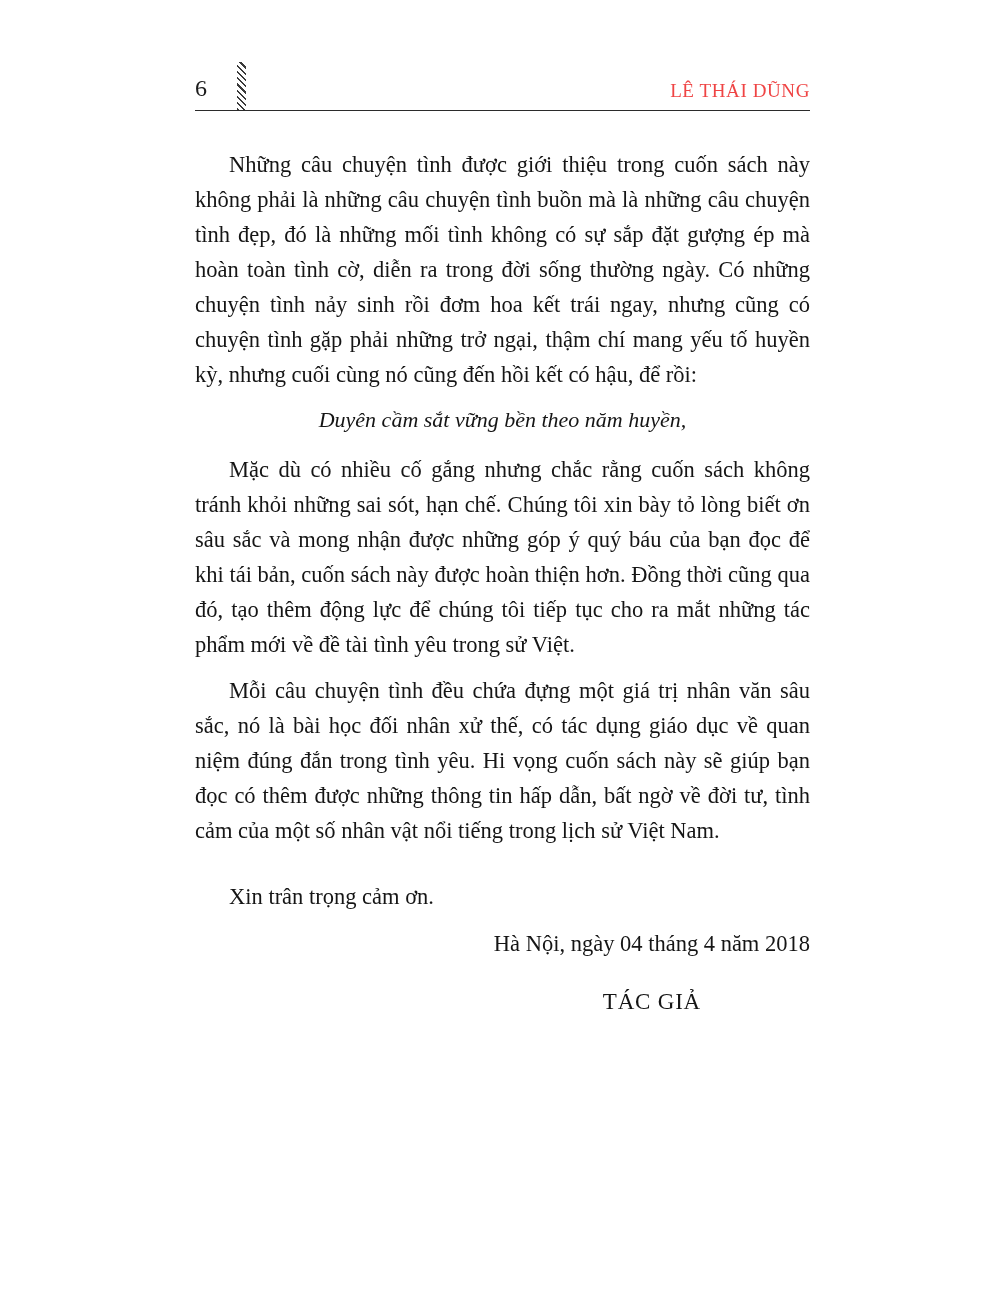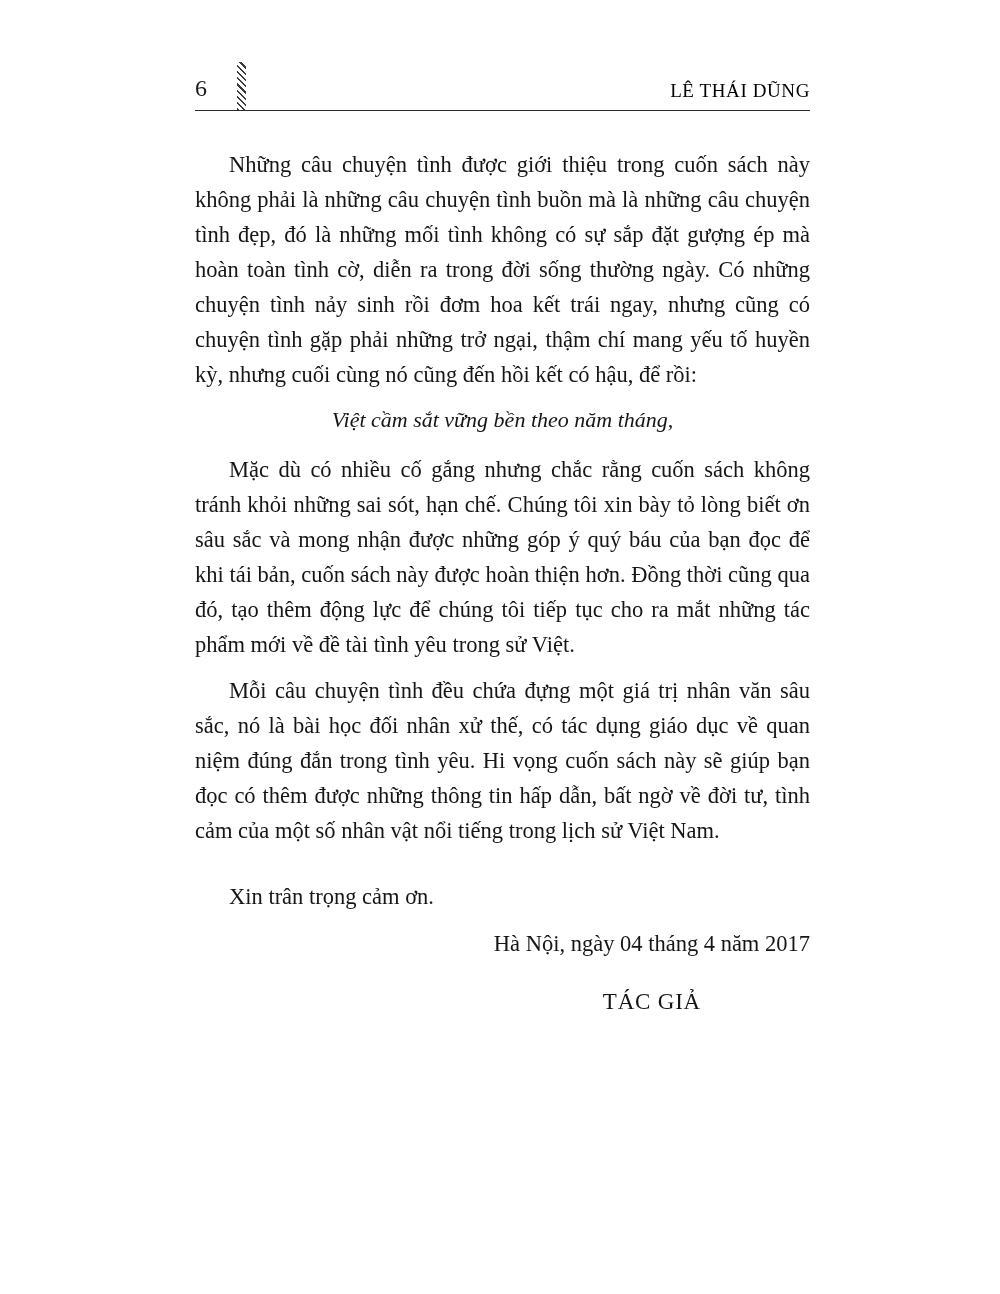--- a/index.html
+++ b/index.html
@@ -54,7 +54,7 @@
     font-size: 19px;
     line-height: 1;
     letter-spacing: 0.6px;
-    color: #000000;
+    color: #ef4444;
   }
   .page-body {
     margin-top: 36px;

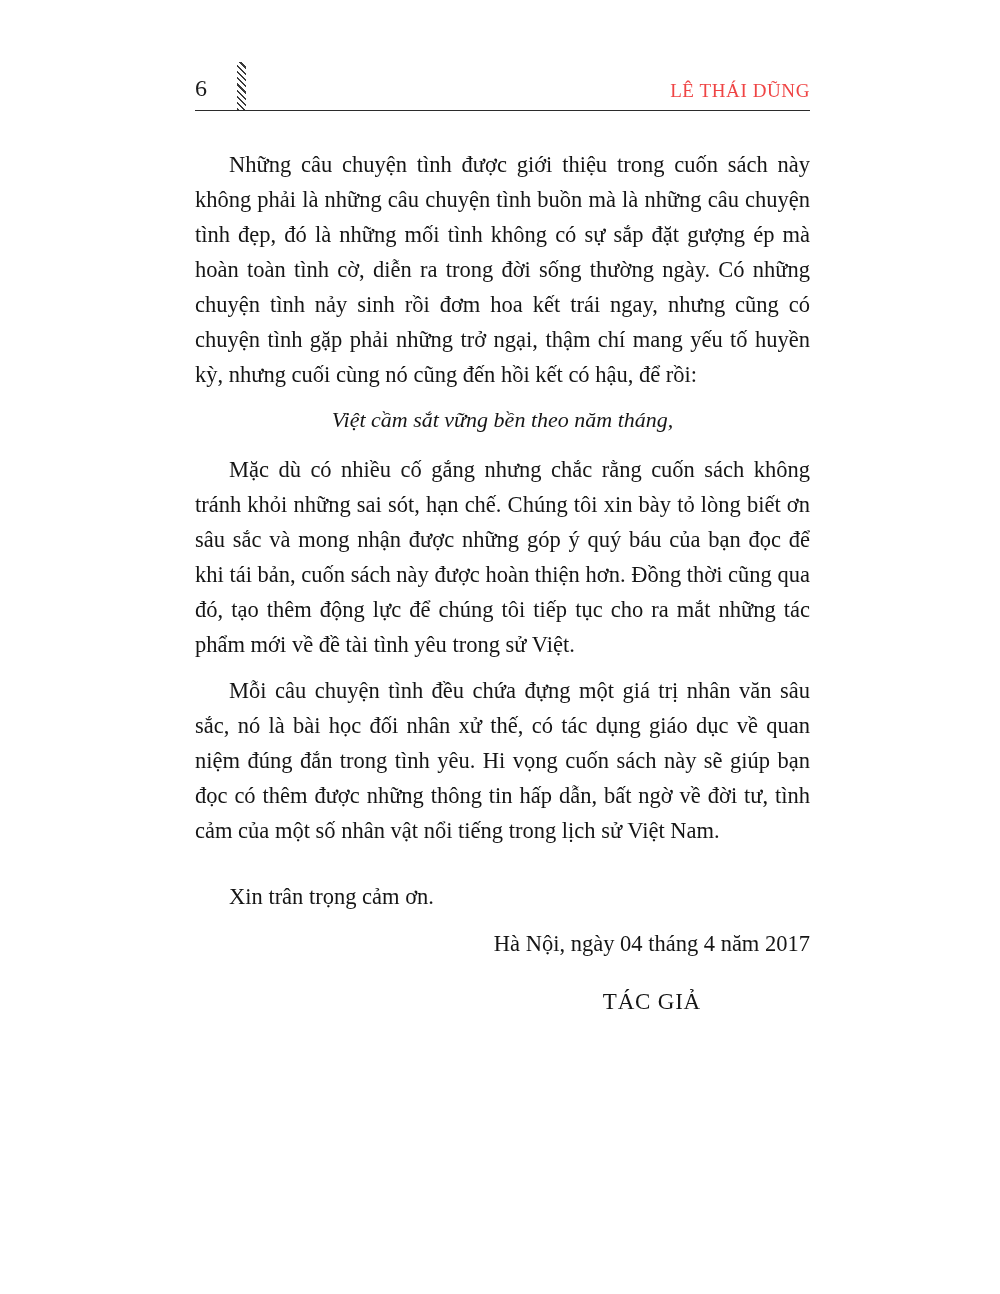--- a/index.html
+++ b/index.html
@@ -117,7 +117,7 @@
     <p class="para">Những câu chuyện tình được giới thiệu trong cuốn sách này không phải là những câu chuyện tình buồn mà là những câu chuyện tình đẹp, đó là những mối tình không có sự sắp đặt gượng ép mà hoàn toàn tình cờ, diễn ra trong đời sống thường ngày. Có những chuyện tình nảy sinh rồi đơm hoa kết trái ngay, nhưng cũng có chuyện tình gặp phải những trở ngại, thậm chí mang yếu tố huyền kỳ, nhưng cuối cùng nó cũng đến hồi kết có hậu, để rồi:</p>
 
     <div class="verse-block">
-      <div class="verse-line">Việt cầm sắt vững bền theo năm tháng,</div>
+      <div class="verse-line">Duyên cầm sắt vững bền theo năm huyền,</div>
     </div>
 
     <p class="para spaced-top">Mặc dù có nhiều cố gắng nhưng chắc rằng cuốn sách không tránh khỏi những sai sót, hạn chế. Chúng tôi xin bày tỏ lòng biết ơn sâu sắc và mong nhận được những góp ý quý báu của bạn đọc để khi tái bản, cuốn sách này được hoàn thiện hơn. Đồng thời cũng qua đó, tạo thêm động lực để chúng tôi tiếp tục cho ra mắt những tác phẩm mới về đề tài tình yêu trong sử Việt.</p>

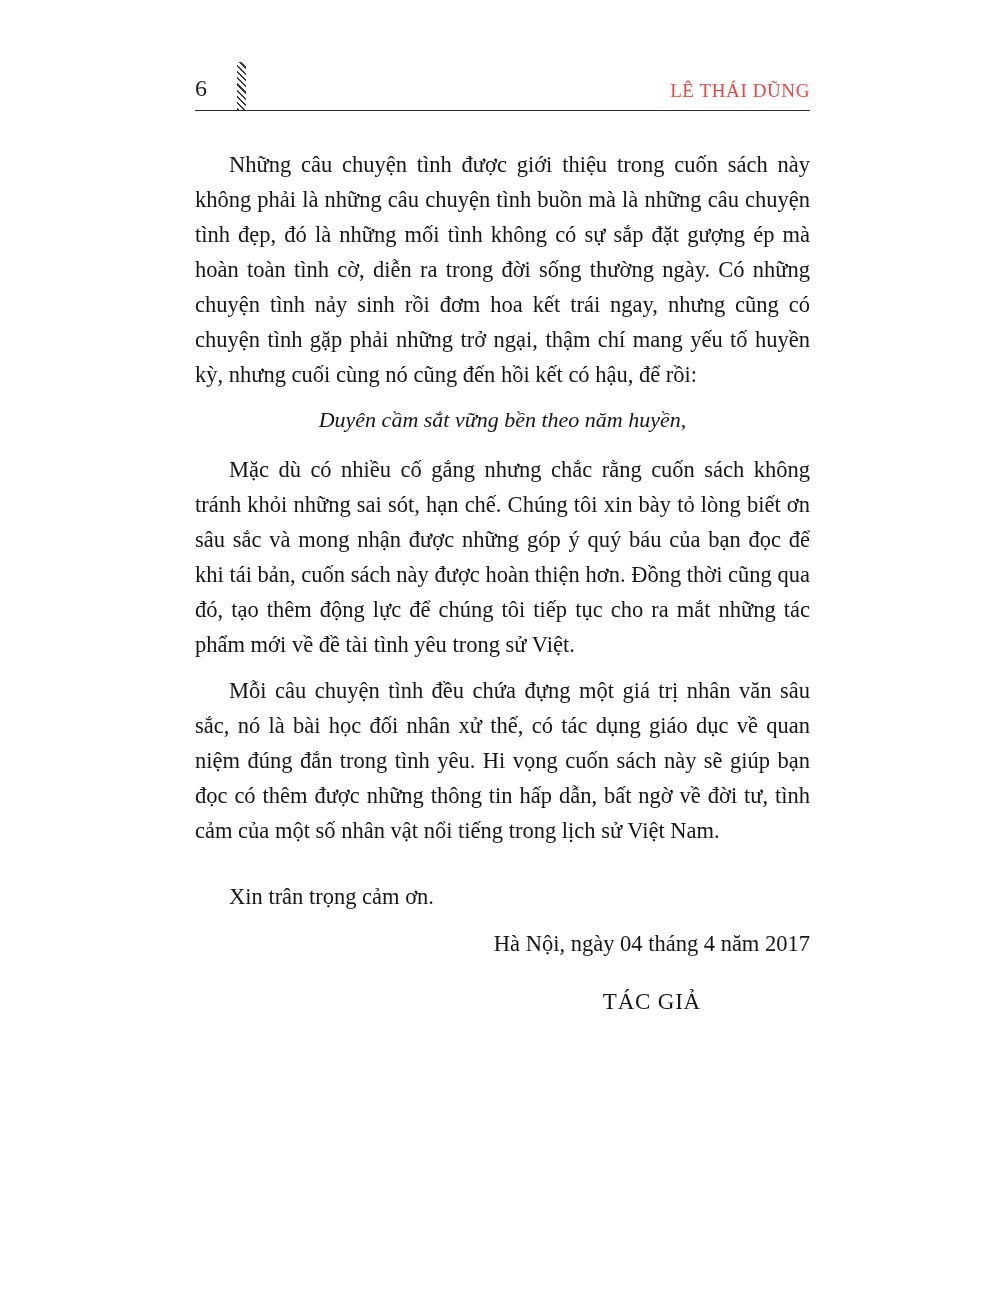--- a/index.html
+++ b/index.html
@@ -128,7 +128,7 @@
 
     <div class="signature-block">
       <div class="signature-inner">
-        <div class="date-line">Hà Nội, ngày 04 tháng 4 năm 2017</div>
+        <div class="date-line">Hà Nội, ngày 04 tháng 4 năm 2018</div>
         <div class="author-label">TÁC GIẢ</div>
       </div>
     </div>

